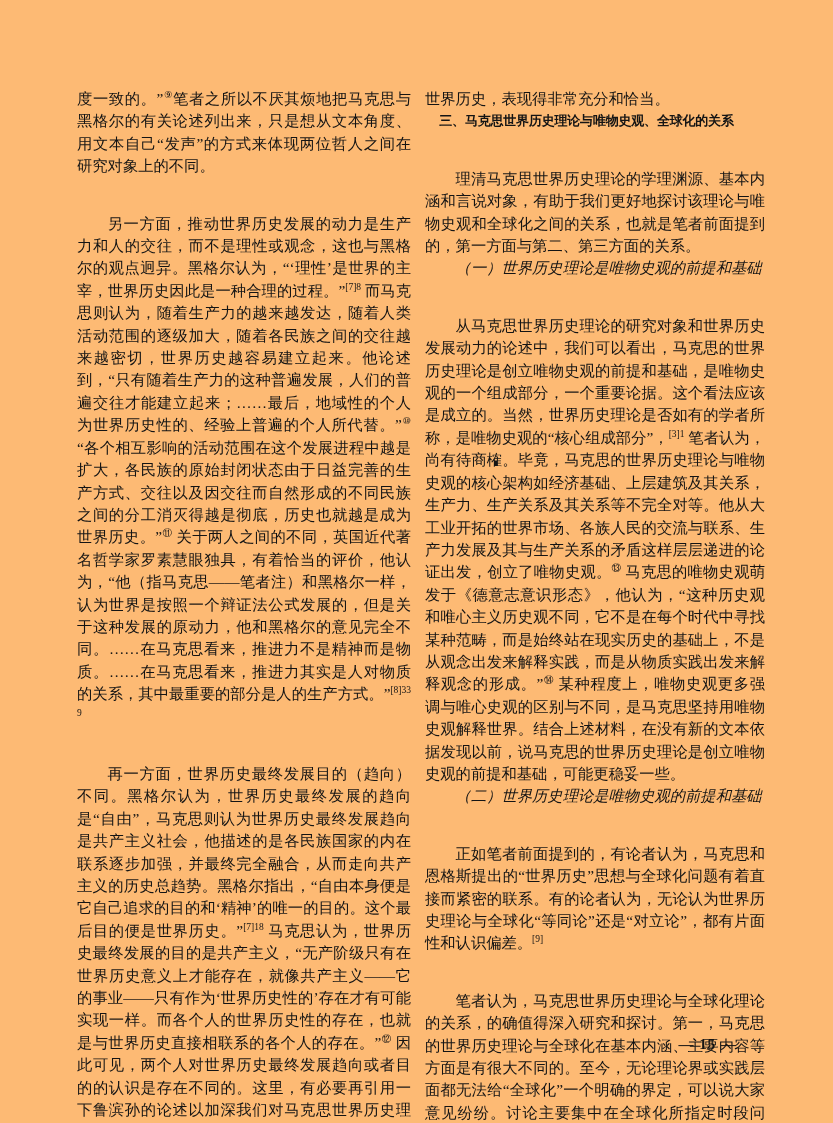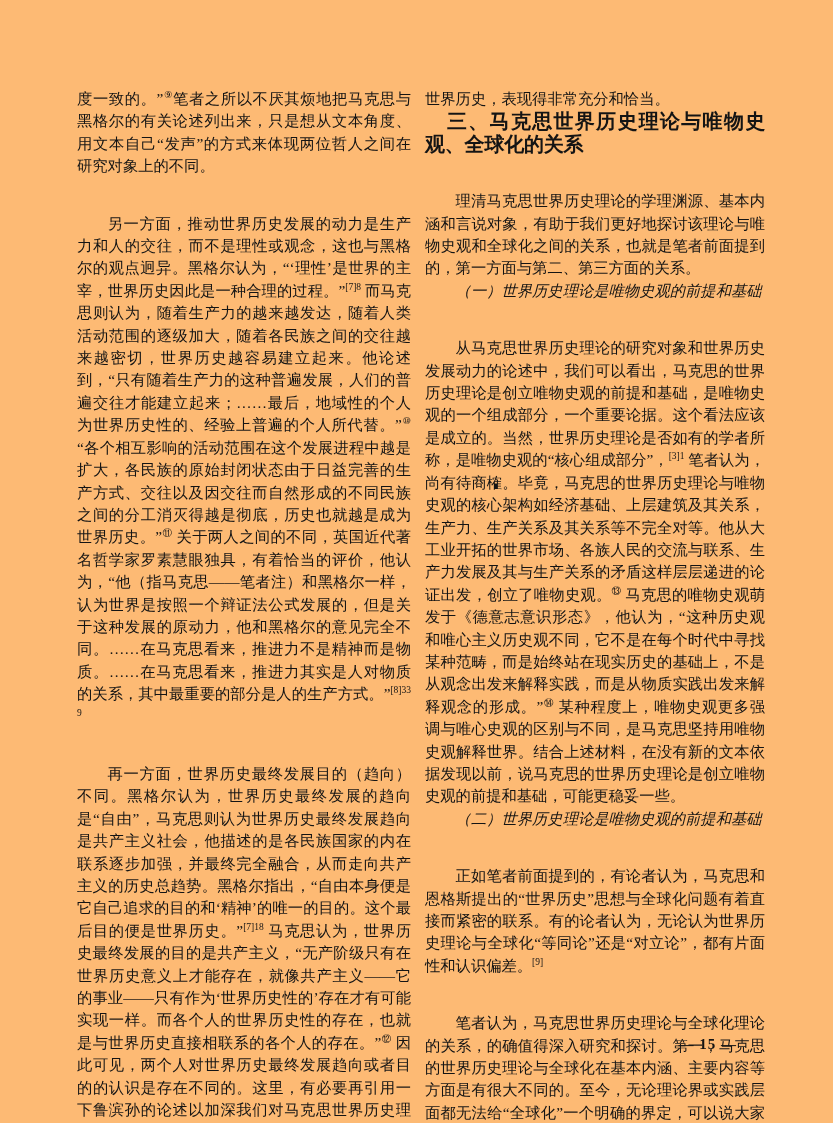--- a/index.html
+++ b/index.html
@@ -34,7 +34,7 @@
   .para.body-noindent { text-indent: 0; }
   .para.heading {
     font-weight: bold;
-    font-size: 20px;
+    font-size: 13px;
     text-indent: 1.1em;
     letter-spacing: -0.2px;
     font-family: "Liberation Sans", "DejaVu Sans", sans-serif;

